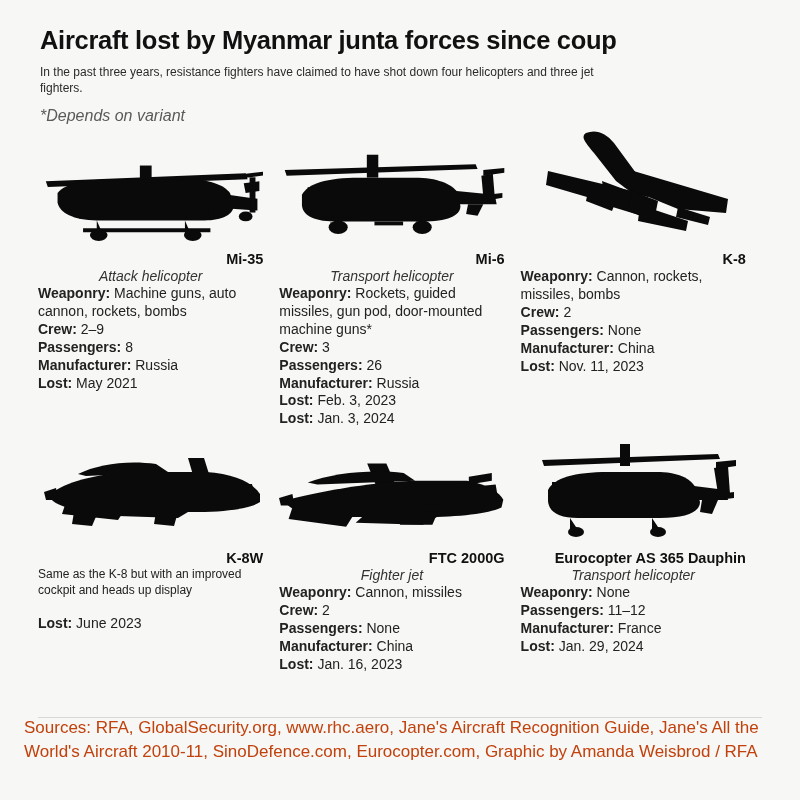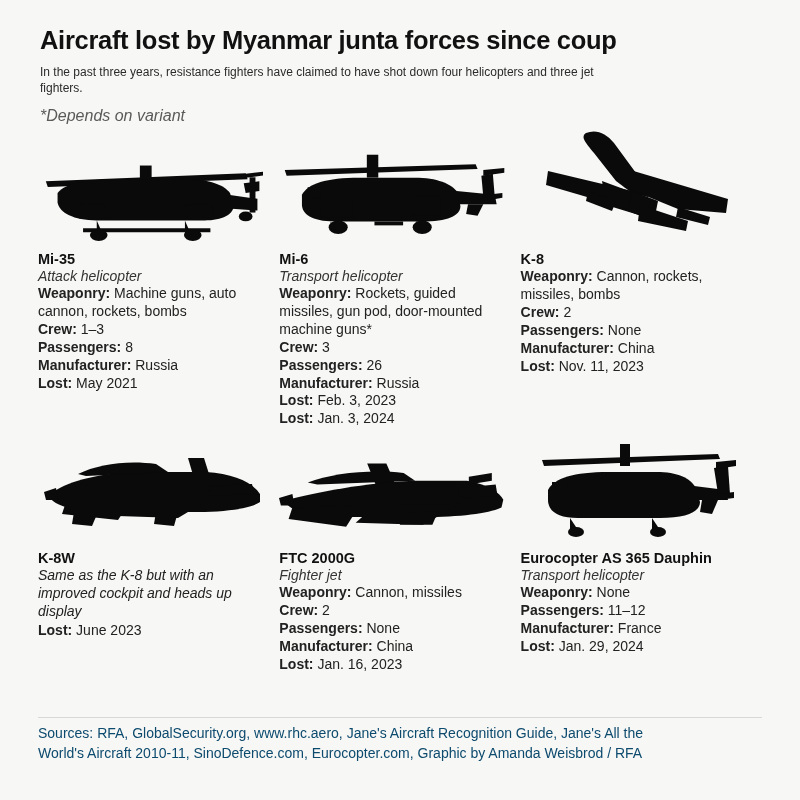--- a/index.html
+++ b/index.html
@@ -71,6 +71,7 @@
     font-weight: bold;
     margin: 4px 0 1px 0;
     color: #111;
+    text-align: right;
   }
   .type {
     font-size: 14px;

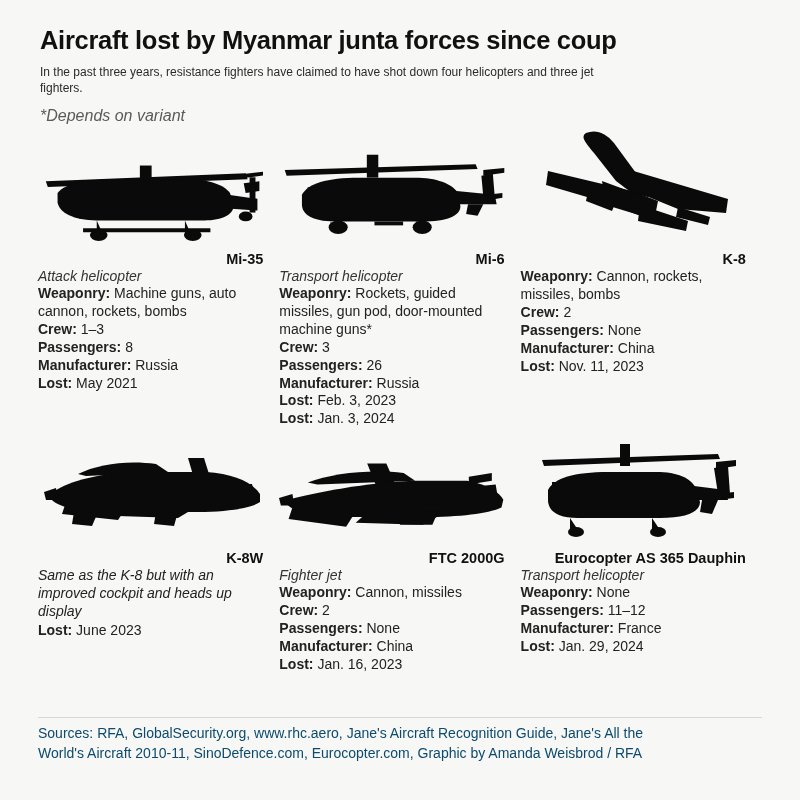--- a/index.html
+++ b/index.html
@@ -78,6 +78,7 @@
     font-style: italic;
     color: #333;
     margin: 0 0 1px 0;
+    text-align: center;
   }
   .specs {
     font-size: 14px;

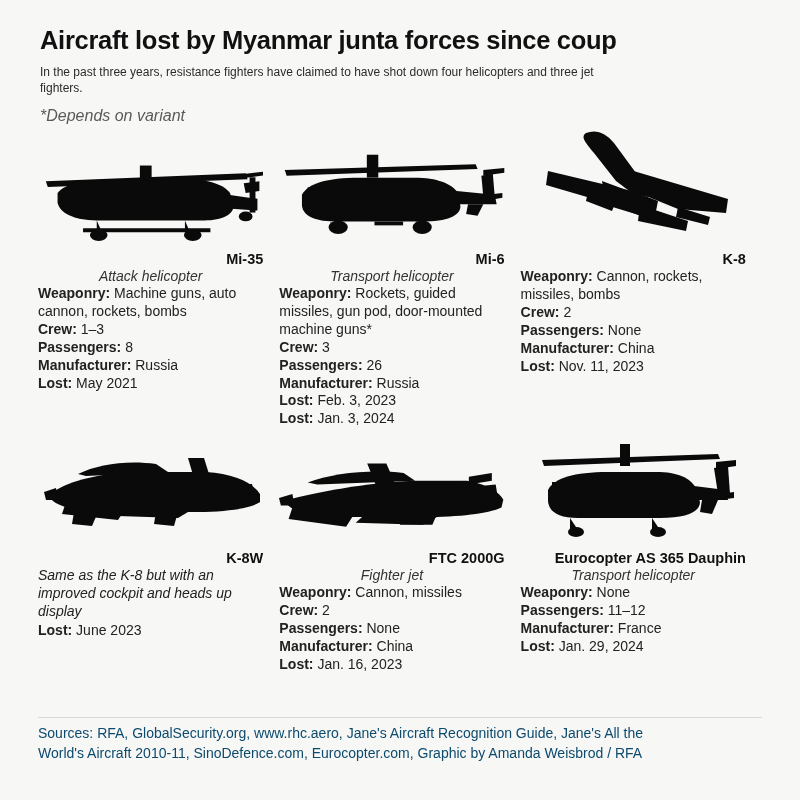--- a/index.html
+++ b/index.html
@@ -168,7 +168,7 @@
           </div>
           <div class="spec-line">
             <span class="lbl">Crew:</span>
-            <span>1–3</span>
+            <span>2–9</span>
           </div>
           <div class="spec-line">
             <span class="lbl">Passengers:</span>

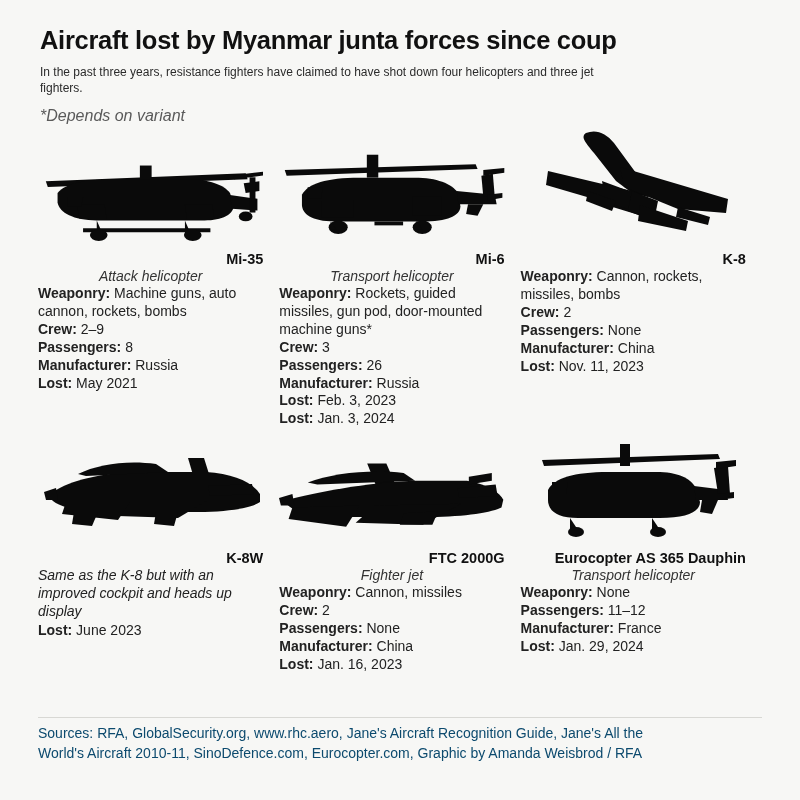--- a/index.html
+++ b/index.html
@@ -92,11 +92,10 @@
     margin-bottom: 0px;
   }
   .plain {
-    font-size: 14px;
+    font-size: 12px;
     line-height: 1.28;
     color: #222;
-    margin-bottom: 1px;
-    font-style: italic;
+    margin-bottom: 17px;
   }
 
   .row2 {

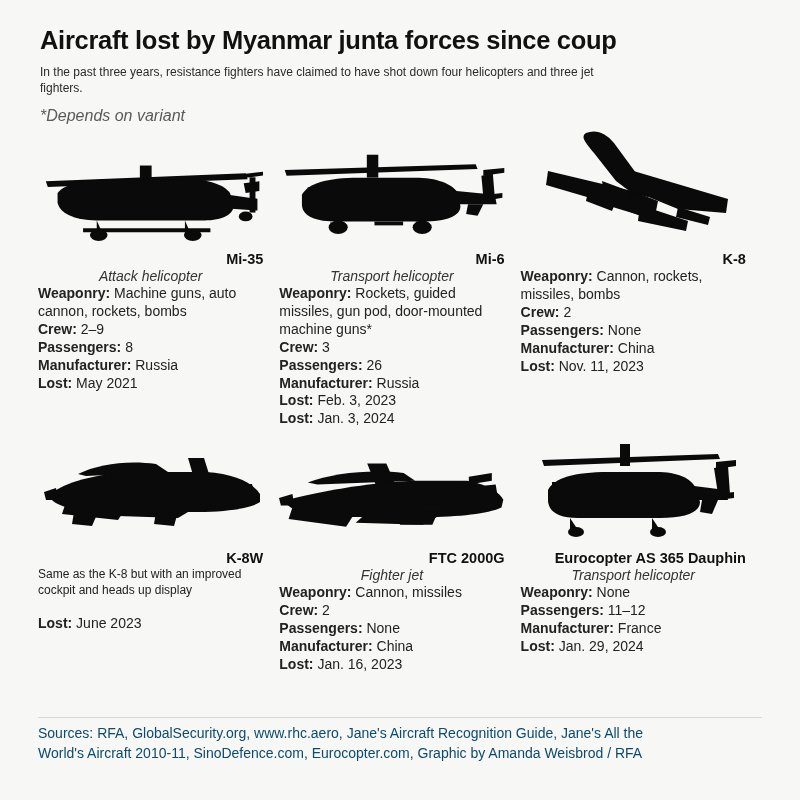--- a/index.html
+++ b/index.html
@@ -107,12 +107,12 @@
 
   .sources {
     position: absolute;
-    left: 38px;
+    left: 24px;
     right: 30px;
     bottom: 18px;
-    font-size: 14px;
+    font-size: 17px;
     line-height: 1.42;
-    color: #0c4a6e;
+    color: #c2410c;
   }
   .divider {
     position: absolute;

